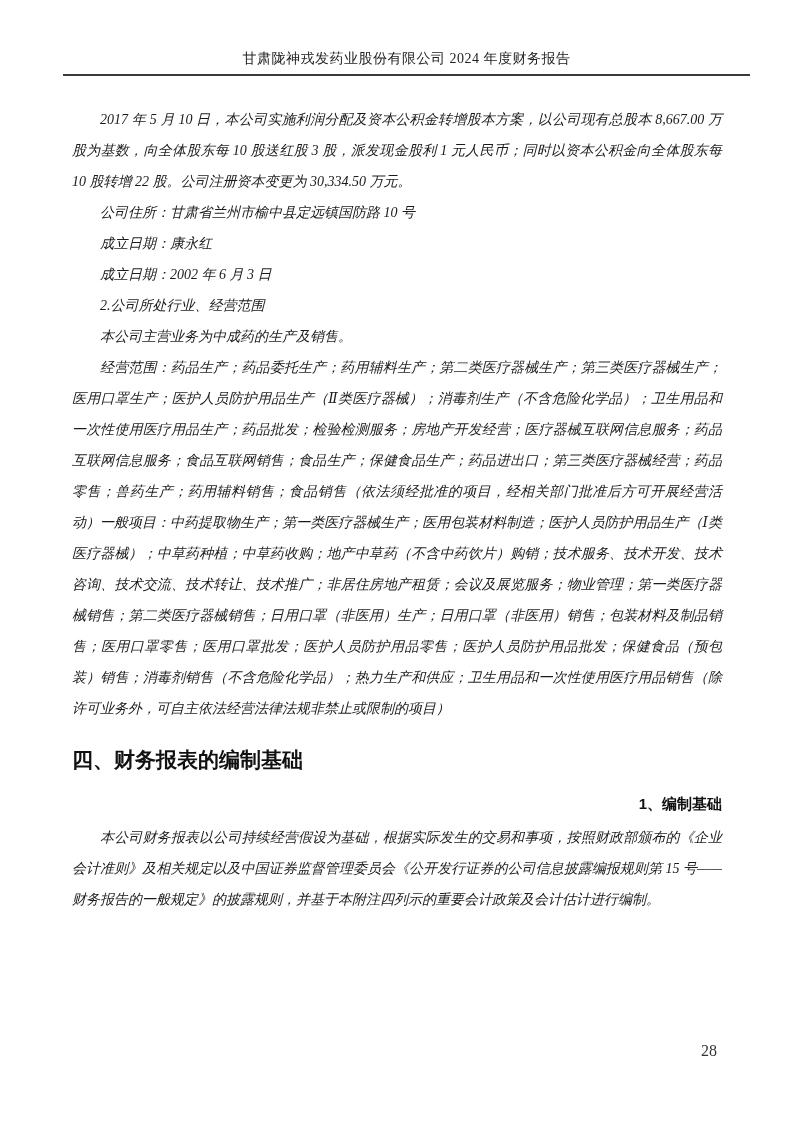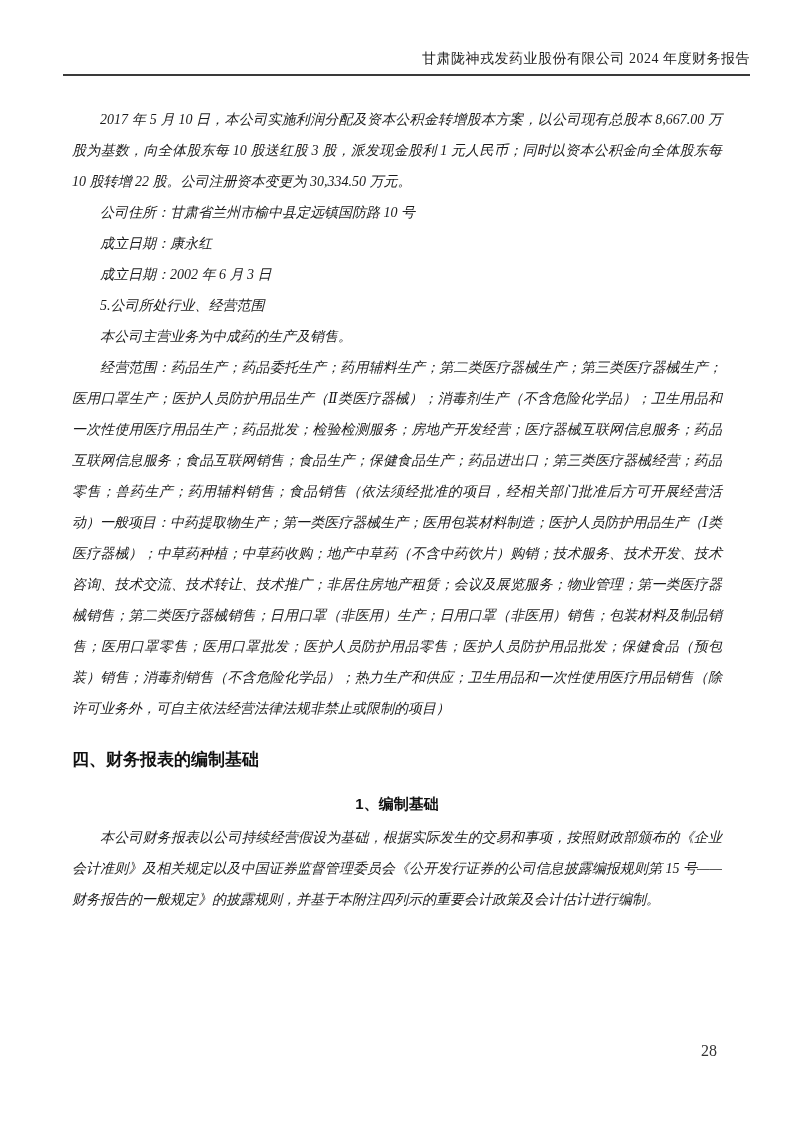--- a/index.html
+++ b/index.html
@@ -21,7 +21,7 @@
     top: 50px;
     left: 63px;
     right: 43px;
-    text-align: right;
+    text-align: center;
     font-size: 14px;
     color: #222222;
     letter-spacing: 0.5px;

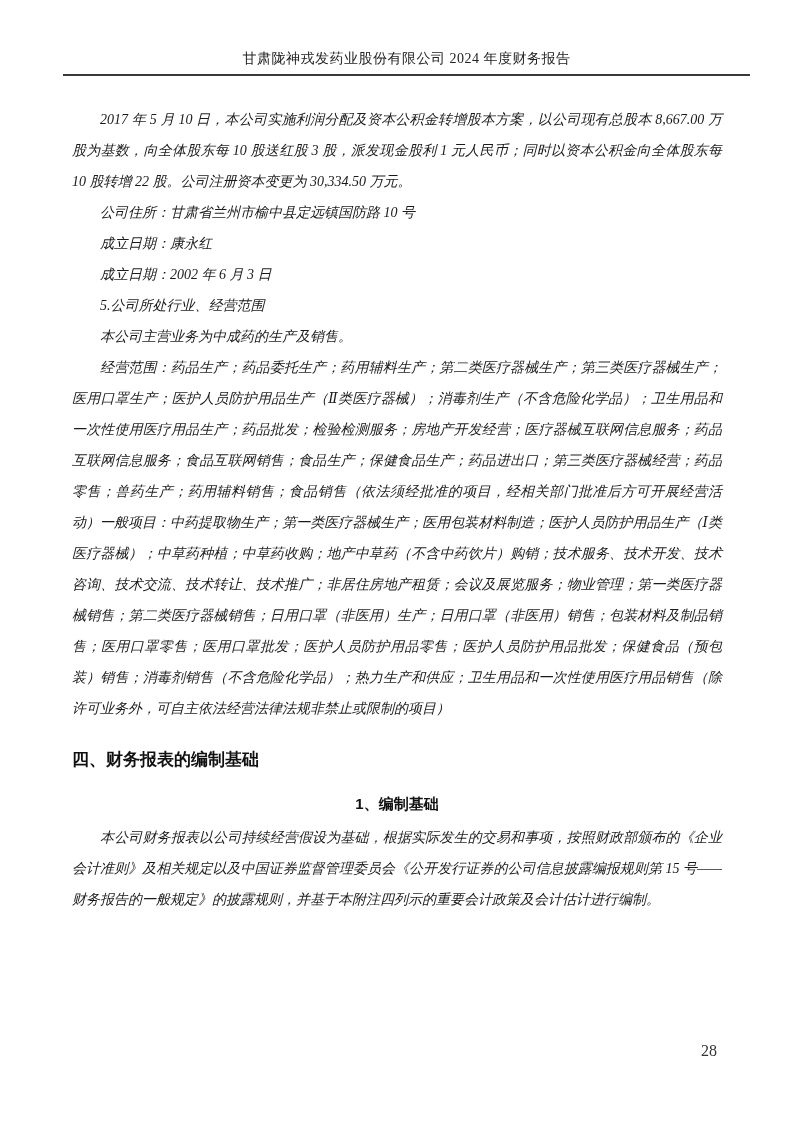--- a/index.html
+++ b/index.html
@@ -92,7 +92,7 @@
 
     <p class="para indent">成立日期：2002 年 6 月 3 日</p>
 
-    <p class="para indent">5.公司所处行业、经营范围</p>
+    <p class="para indent">2.公司所处行业、经营范围</p>
 
     <p class="para indent">本公司主营业务为中成药的生产及销售。</p>
 

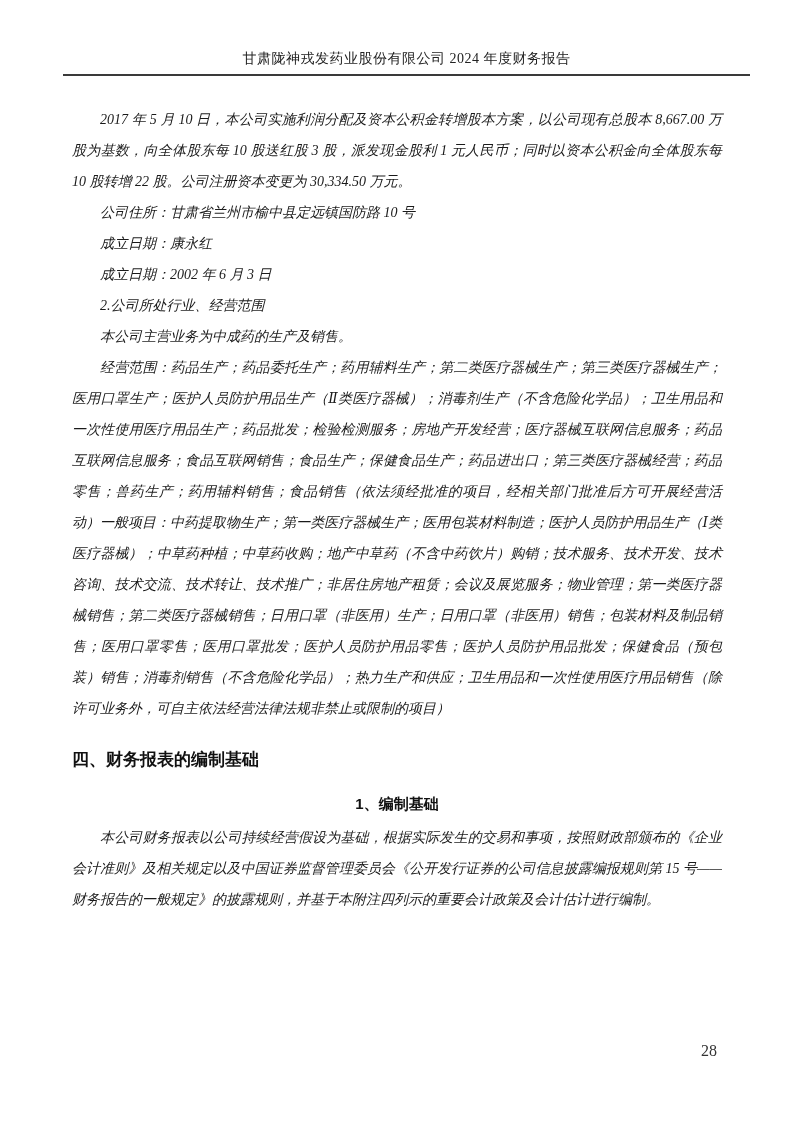--- a/index.html
+++ b/index.html
@@ -43,7 +43,7 @@
   .indent { text-indent: 2em; }
   .h1 {
     font-family: "Liberation Sans", "DejaVu Sans", sans-serif;
-    font-size: 17px;
+    font-size: 21px;
     font-weight: bold;
     color: #111111;
     margin-top: 24px;

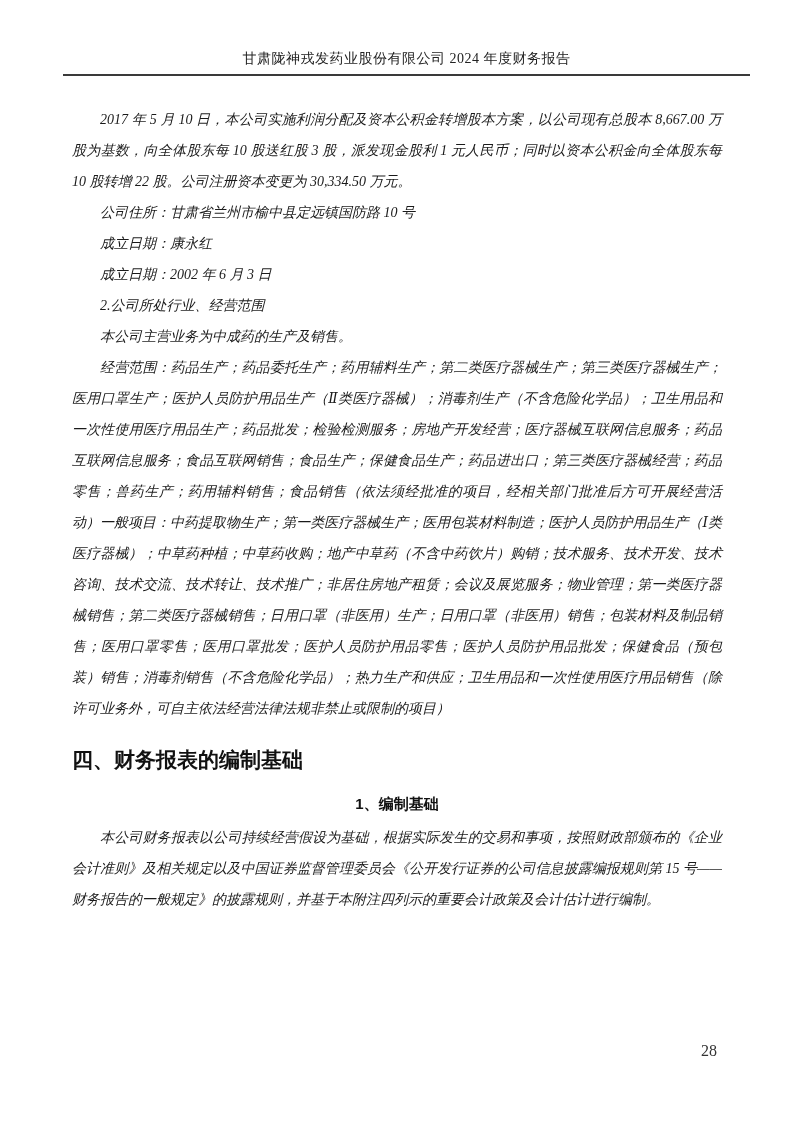--- a/index.html
+++ b/index.html
@@ -58,7 +58,7 @@
     color: #111111;
     margin-top: 21px;
     line-height: 22px;
-    text-align: center;
+    text-align: right;
     text-indent: 0;
   }
   .final-para { margin-top: 7px; }

